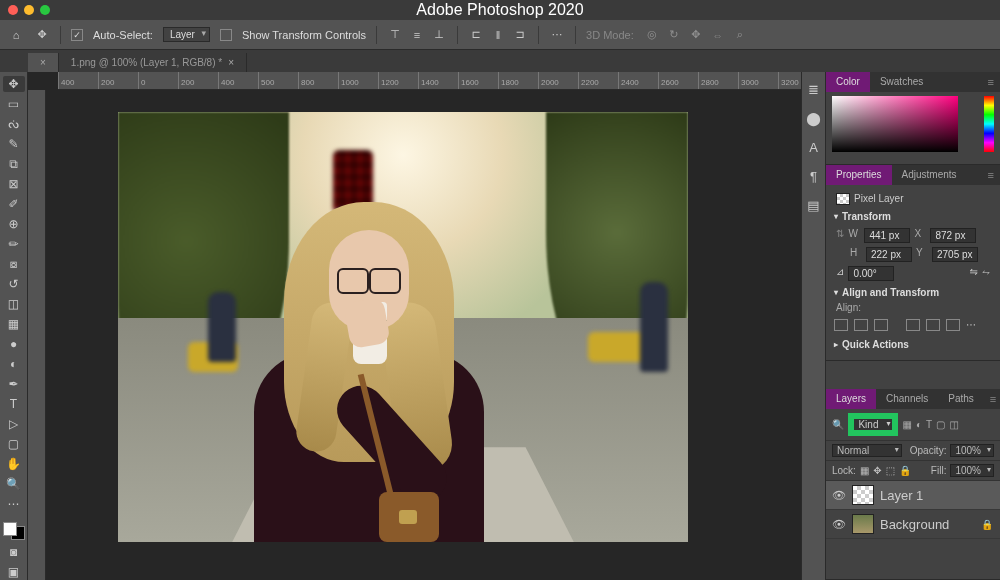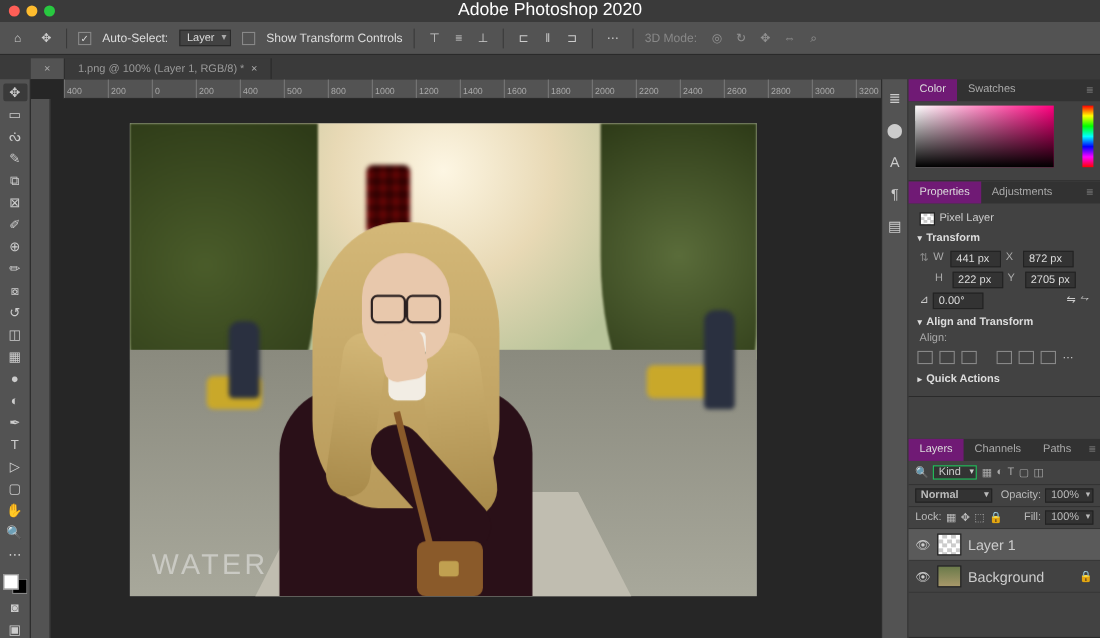--- a/index.html
+++ b/index.html
@@ -84,7 +84,7 @@
   .align-icons span{ width:14px; height:12px; border:1px solid #888; display:inline-block;}
   .layers-body { padding:0; }
   .layers-ctrl { display:flex; align-items:center; gap:4px; padding:4px 6px; border-bottom:1px solid #333;}
-  .layers-ctrl .kind{ background:#333; border:1px solid #22c55e; padding:0 14px 0 4px; position:relative; font-size:10px;}
+  .layers-ctrl .kind{ background:#333; border:6px solid #22c55e; padding:0 14px 0 4px; position:relative; font-size:10px;}
   .layers-ctrl .kind::after{content:"▾";position:absolute;right:2px;top:0;font-size:8px;}
   .layers-ctrl .ic{font-size:10px;color:#aaa;}
   .layer-row { display:flex; align-items:center; padding:4px 6px; gap:6px; border-bottom:1px solid #383838;}

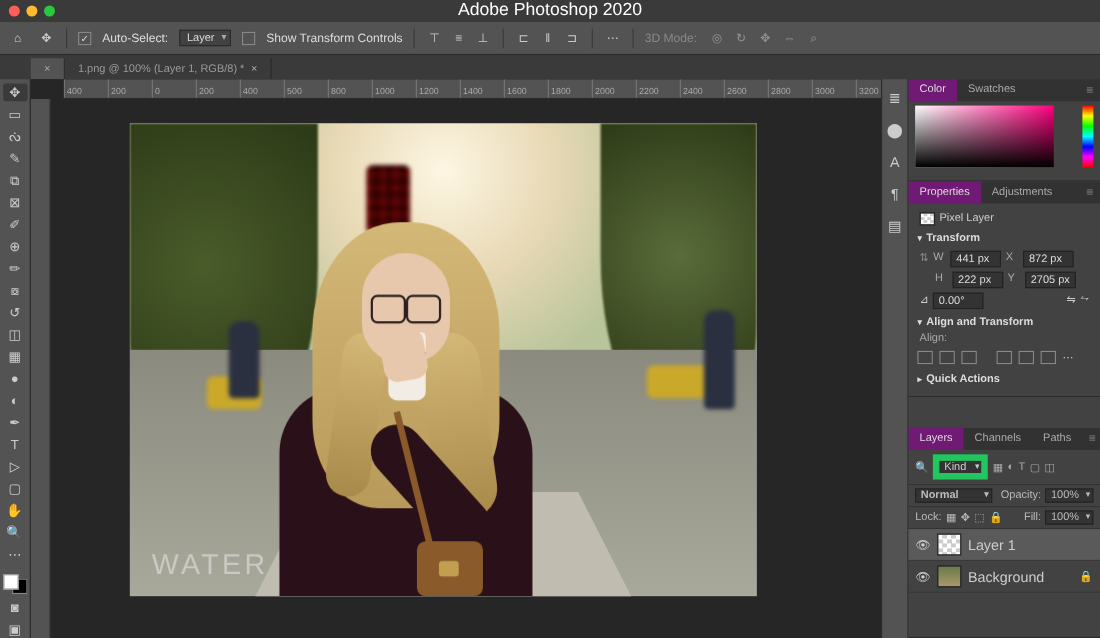--- a/index.html
+++ b/index.html
@@ -349,7 +349,7 @@
           <span class="ic">◫</span>
         </div>
         <div class="mini-row">
-          <span class="fld" style="width:76px;font-weight:bold;">Normal</span>
+          <span class="fld" style="width:76px;">Normal</span>
           <span class="spacer"></span>
           <span>Opacity:</span>
           <span class="fld">100%</span>

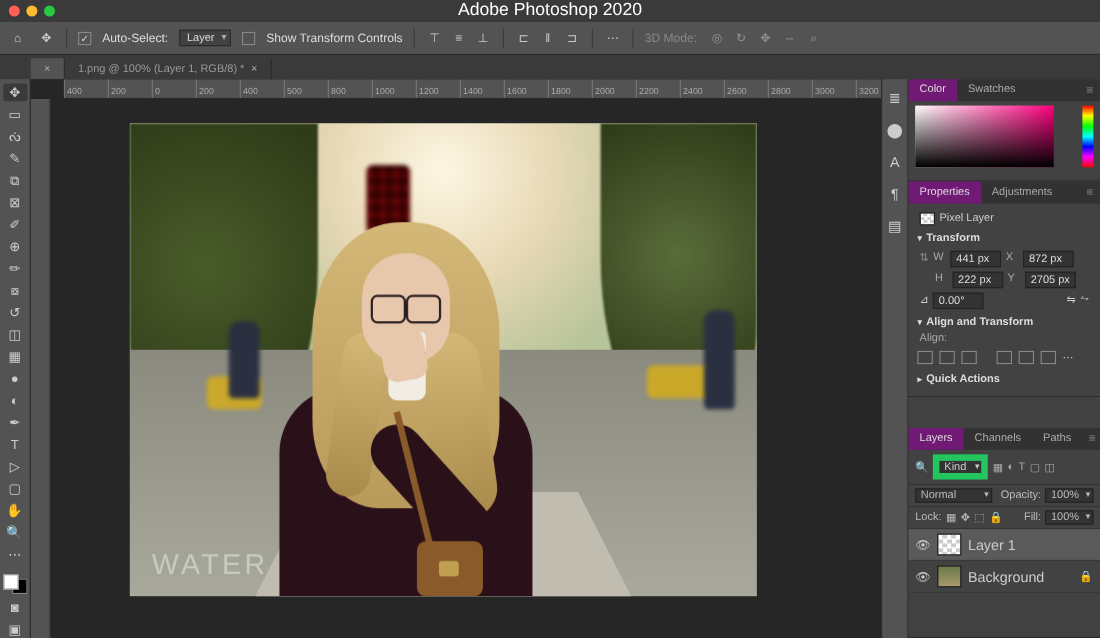--- a/index.html
+++ b/index.html
@@ -242,7 +242,6 @@
           <div class="bag"></div>
         </div>
         <div class="watermark">
-          <div>WATER</div>
         </div>
       </div>
     </div>

